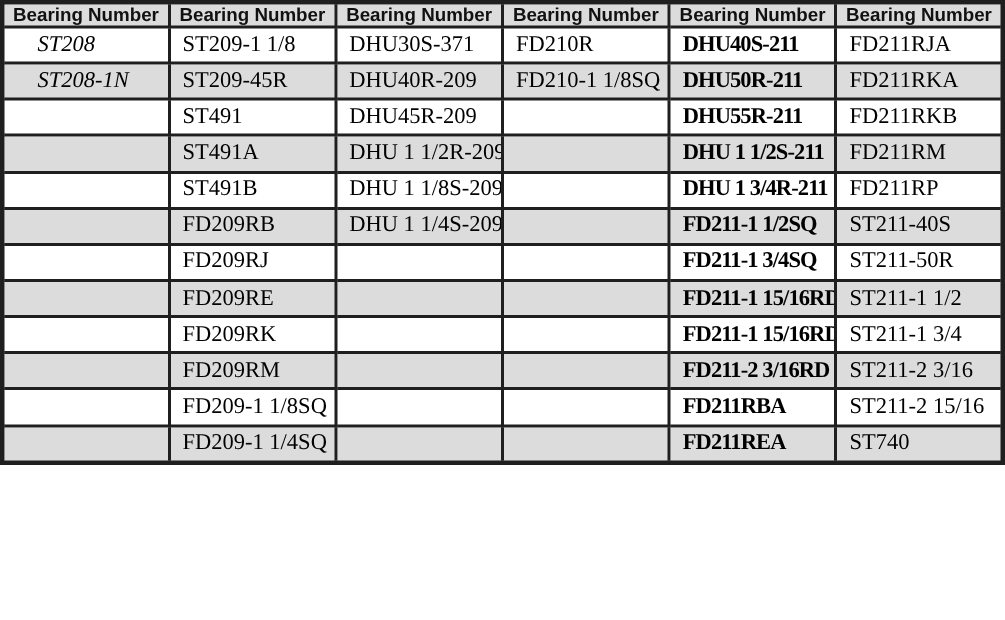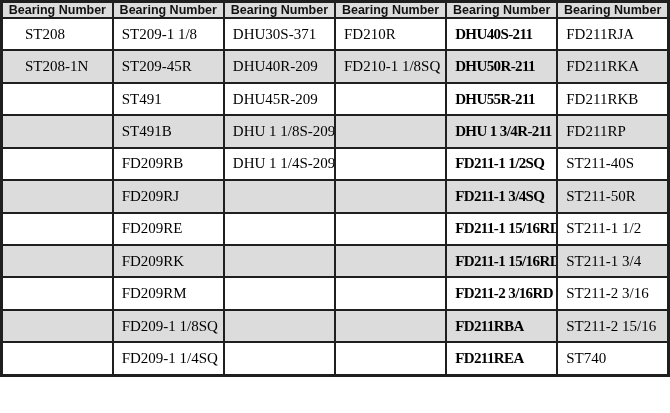--- a/index.html
+++ b/index.html
@@ -15,7 +15,7 @@
     font-family:"Liberation Sans",sans-serif;
   }
   table{
-    width:670px;height:377px;
+    width:670px;height:310px;
     border-collapse:collapse;table-layout:fixed;
     border:3px solid var(--border);
   }

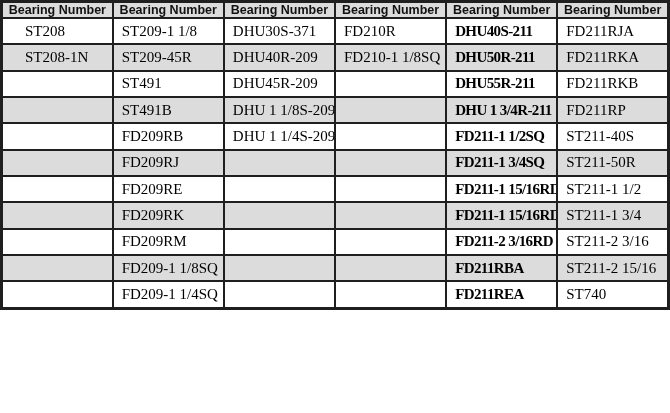--- a/index.html
+++ b/index.html
@@ -38,7 +38,7 @@
     background:var(--row-bg);
   }
   tbody tr:nth-child(even) td{background:var(--row-alt-bg);}
-  td:first-child{padding-left:22px;}
+  td:first-child{padding-left:22px;font-style:italic;}
   td:nth-child(5){letter-spacing:-0.6px;font-weight:bold;}
 </style>
 </head>

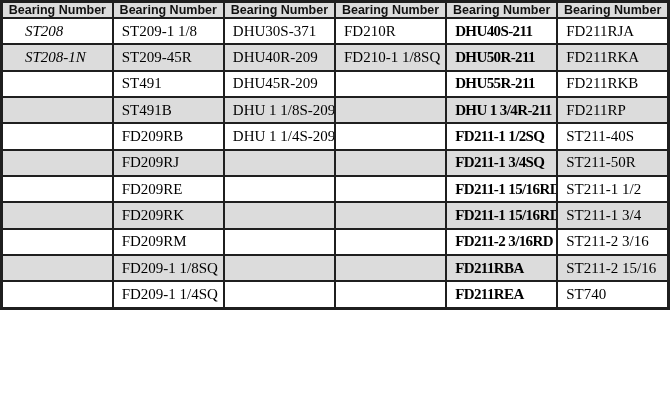--- a/index.html
+++ b/index.html
@@ -90,6 +90,14 @@
       </tr>
       <tr>
         <td></td>
+        <td>ST491A</td>
+        <td>DHU 1 1/2R-209</td>
+        <td></td>
+        <td>DHU 1 1/2S-211</td>
+        <td>FD211RM</td>
+      </tr>
+      <tr>
+        <td></td>
         <td>ST491B</td>
         <td>DHU 1 1/8S-209</td>
         <td></td>

